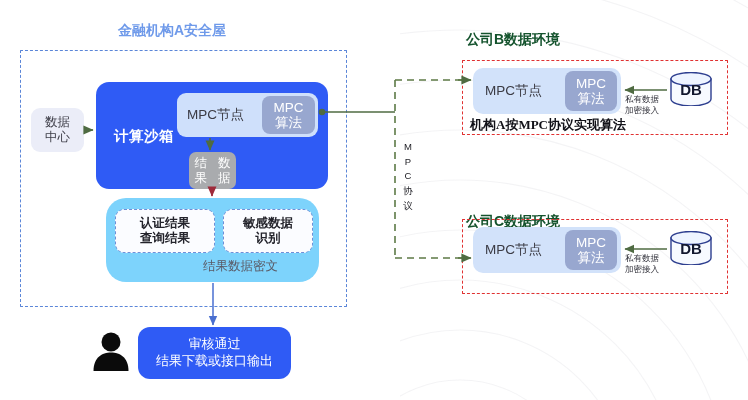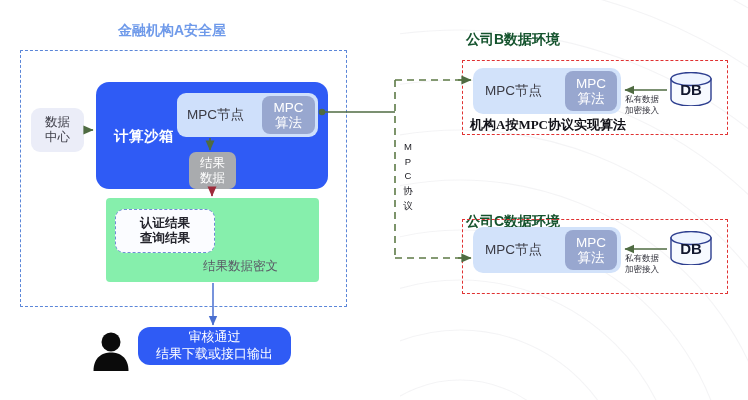--- a/index.html
+++ b/index.html
@@ -90,7 +90,6 @@
     line-height: 1.15;
     text-align: center;
     display: flex;
-    flex-direction: column;
     align-items: center;
     justify-content: center;
   }

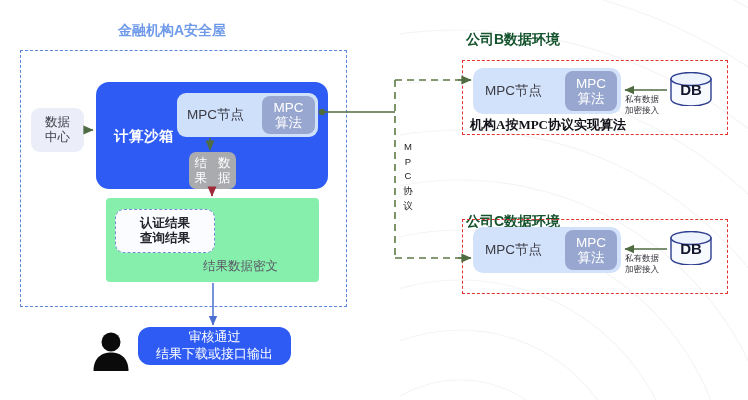--- a/index.html
+++ b/index.html
@@ -110,8 +110,8 @@
 
   
   .cipher-panel {
-    background: #86efac;
-    border-radius: 4px;
+    background: #7dd3fc;
+    border-radius: 20px;
   }
   .cipher-chip {
     background: #fbfcff;

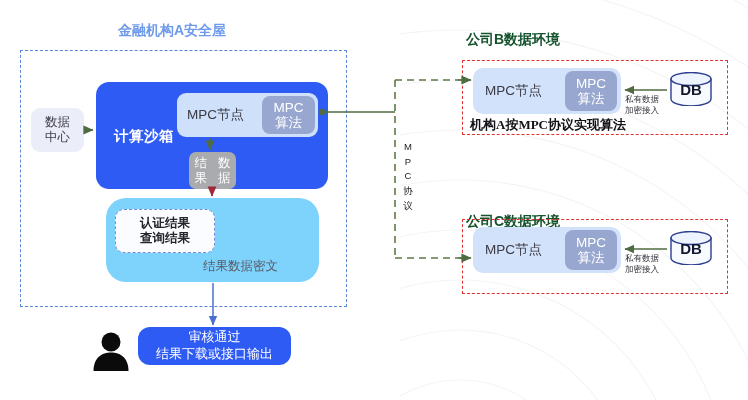--- a/index.html
+++ b/index.html
@@ -243,6 +243,10 @@
     <div class="abs cipher-chip" style="left:9px; top:11px; width:98px; height:42px;">
       <div>认证结果</div>
       <div>查询结果</div>
+    </div>
+    <div class="abs cipher-chip" style="left:117px; top:11px; width:88px; height:42px;">
+      <div>敏感数据</div>
+      <div>识别</div>
     </div>
     <div class="abs cipher-caption" style="left:0; top:60px;padding-left:28px;">结果数据密文</div>
   </div>

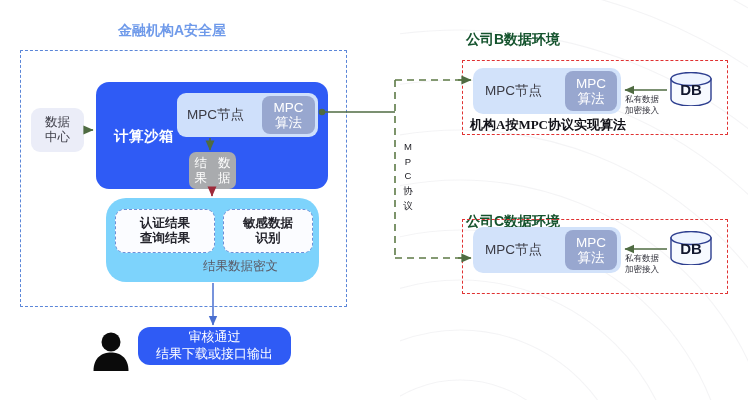--- a/index.html
+++ b/index.html
@@ -256,7 +256,7 @@
     <path d="M1.5 41 C1.5 27.5 10 22.5 19 22.5 C28 22.5 36.5 27.5 36.5 41 Z" fill="#0b0b0b"></path>
   </svg>
 
-  <div class="abs output-pill" style="left:138px; top:327px; width:153px; height:38px;">
+  <div class="abs output-pill" style="left:138px; top:327px; width:153px; height:52px;">
     <div>审核通过</div>
     <div>结果下载或接口输出</div>
   </div>

